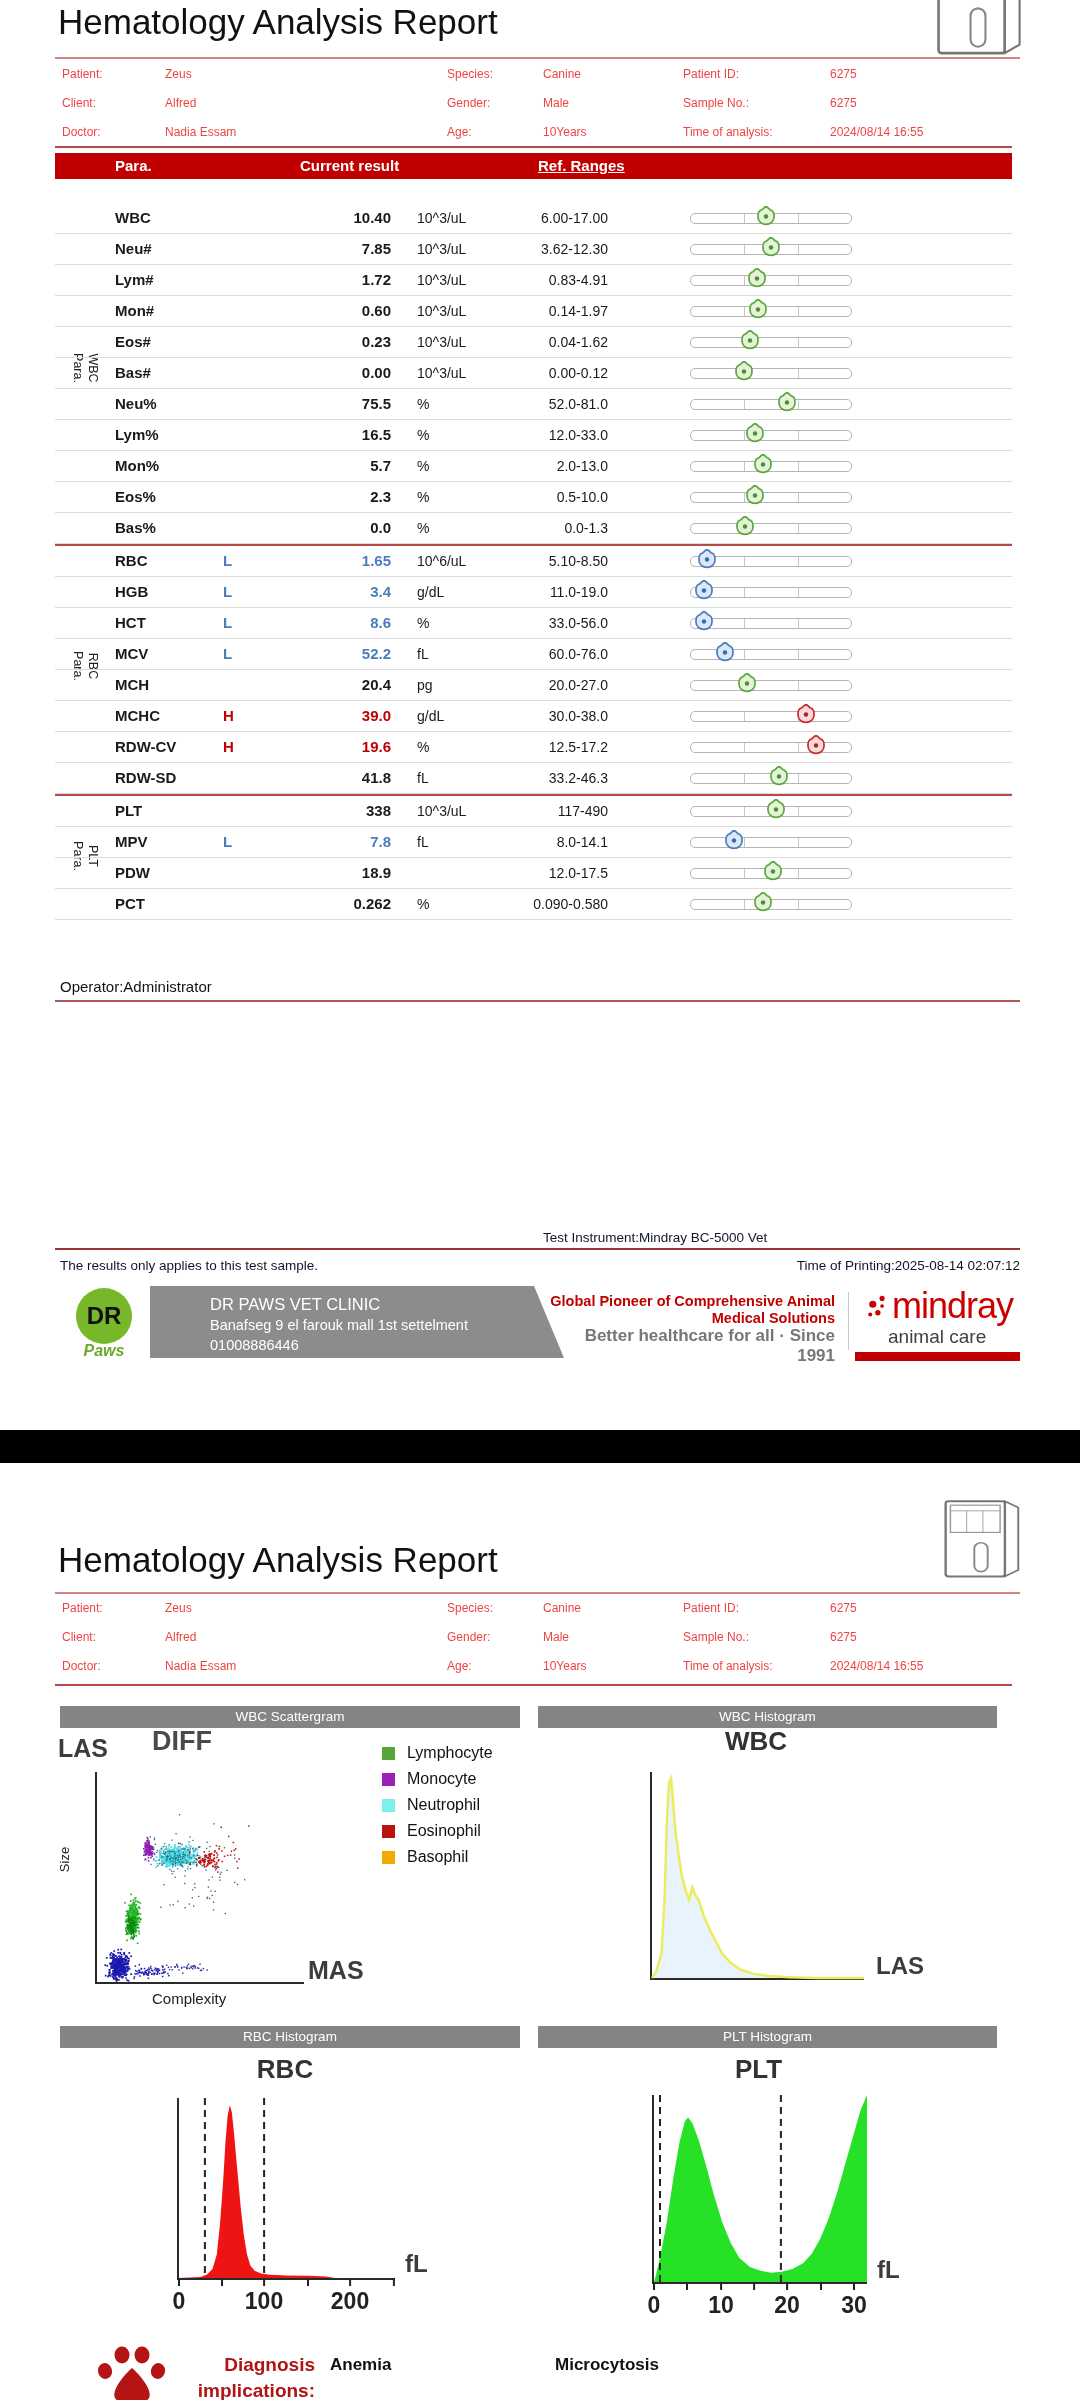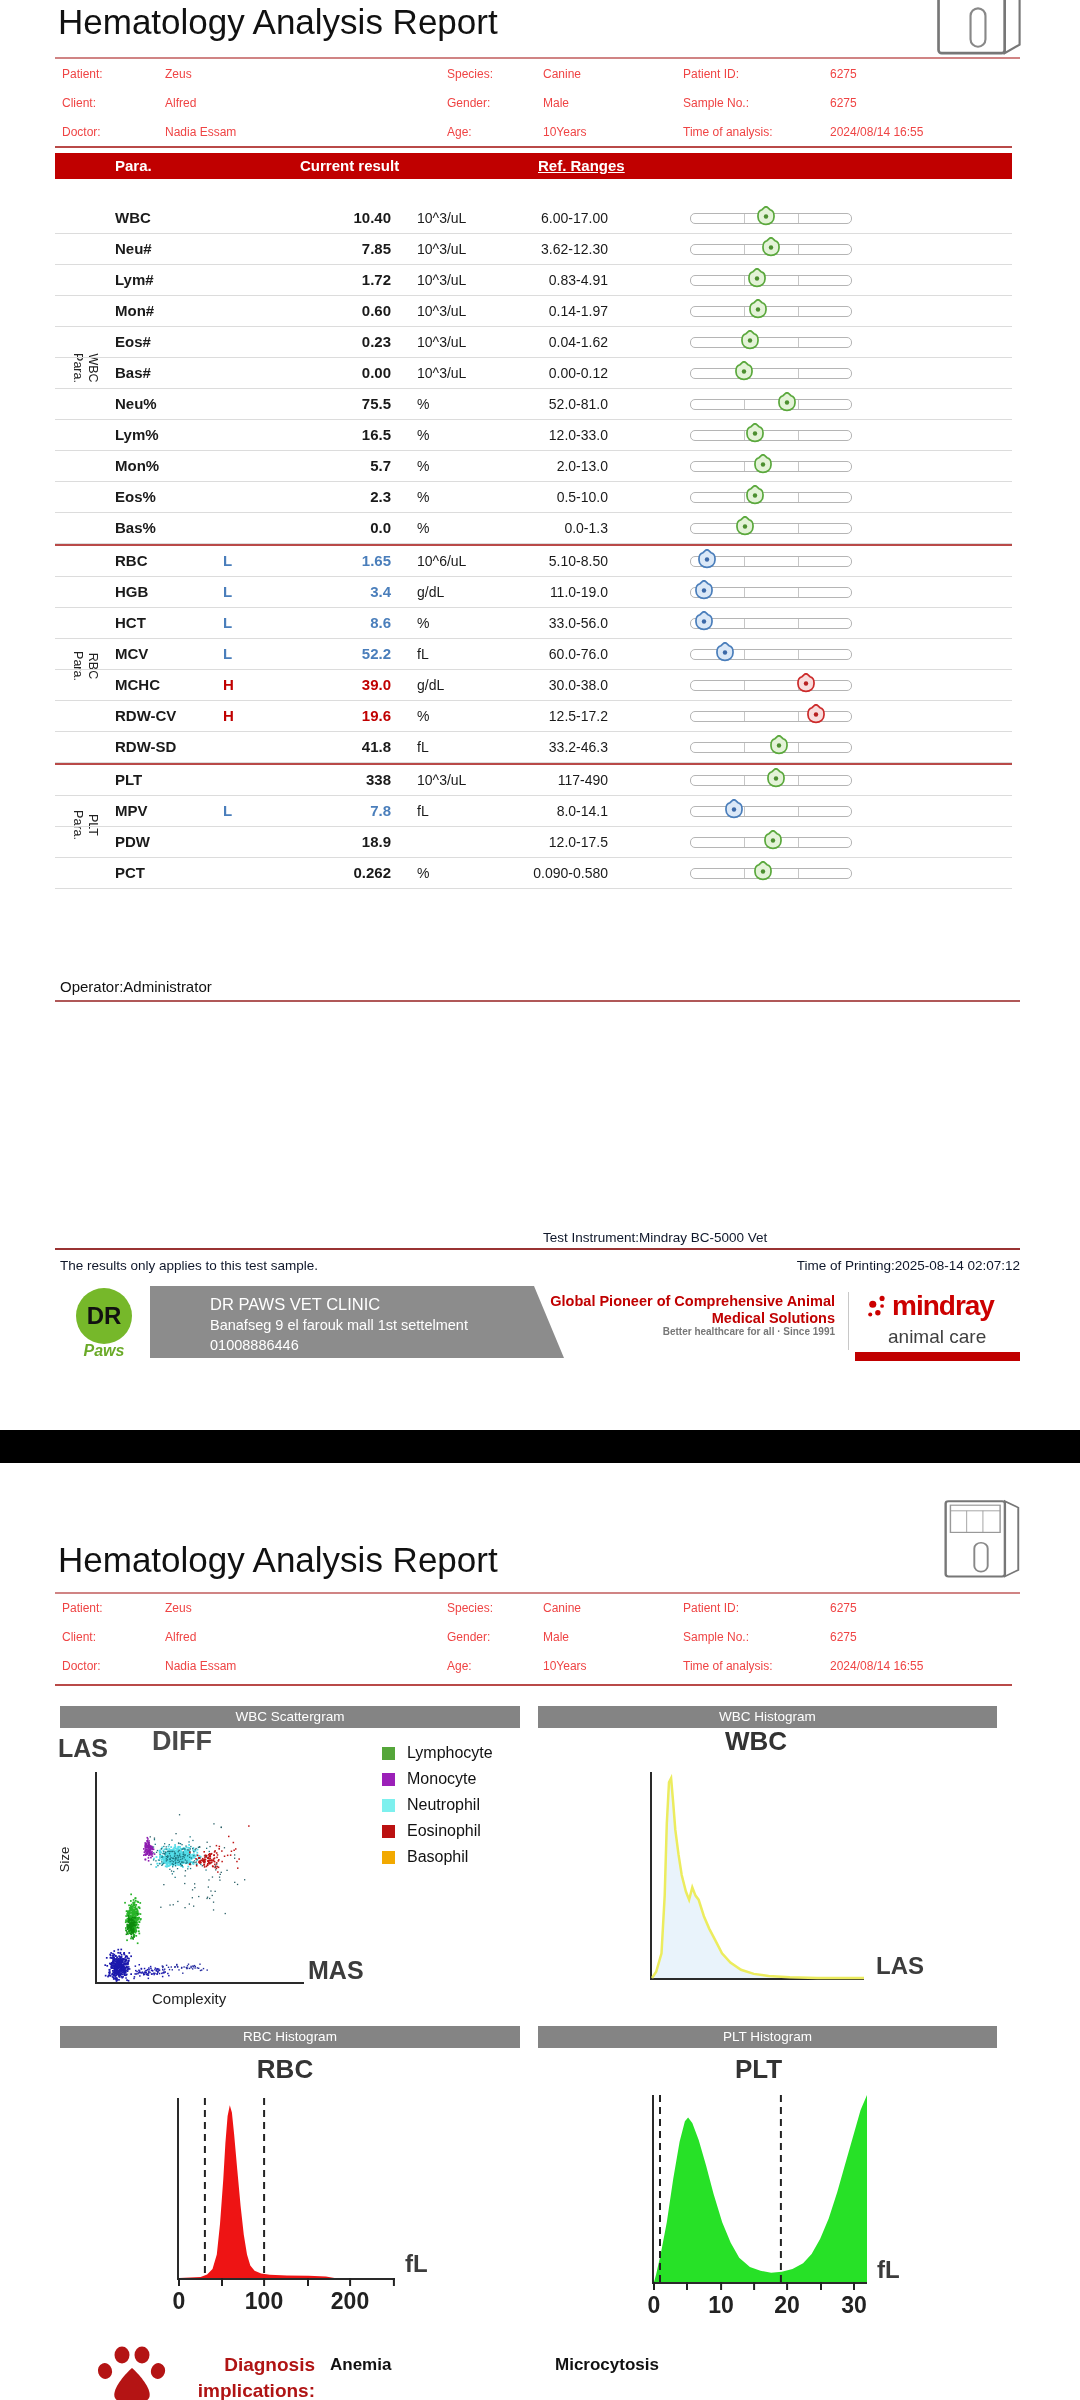--- a/index.html
+++ b/index.html
@@ -333,6 +333,20 @@
             <div class="marker" style="left: 23px;"><svg width="22" height="22" viewBox="0 0 22 22">
                 <path d="M3 9.5 C3 6.2 4.6 4.3 7 3.7 L9.2 1.6 C10.2 0.7 11.8 0.7 12.8 1.6 L15 3.7 C17.4 4.3 19 6.2 19 9.5 L19 11 C19 15.4 15.4 18.4 11 18.4 C6.6 18.4 3 15.4 3 11 Z" fill="#dbe8f7" stroke="#4a7ebb" stroke-width="1.7"></path>
                 <circle cx="11" cy="10.5" r="2.2" fill="#3c69a8"></circle>
+              </svg></div>
+          </div>
+        </div>
+        <div class="trow">
+          <span class="c-param">MCH</span>
+          <span class="c-val">20.4</span>
+          <span class="c-unit">pg</span>
+          <span class="c-ref">20.0-27.0</span>
+          <div class="slider">
+            <div class="tk" style="left: 53px;"></div>
+            <div class="tk" style="left: 107px;"></div>
+            <div class="marker" style="left: 45px;"><svg width="22" height="22" viewBox="0 0 22 22">
+                <path d="M3 9.5 C3 6.2 4.6 4.3 7 3.7 L9.2 1.6 C10.2 0.7 11.8 0.7 12.8 1.6 L15 3.7 C17.4 4.3 19 6.2 19 9.5 L19 11 C19 15.4 15.4 18.4 11 18.4 C6.6 18.4 3 15.4 3 11 Z" fill="#e4f3d8" stroke="#5aa83c" stroke-width="1.7"></path>
+                <circle cx="11" cy="10.5" r="2.2" fill="#4c8f30"></circle>
               </svg></div>
           </div>
         </div>

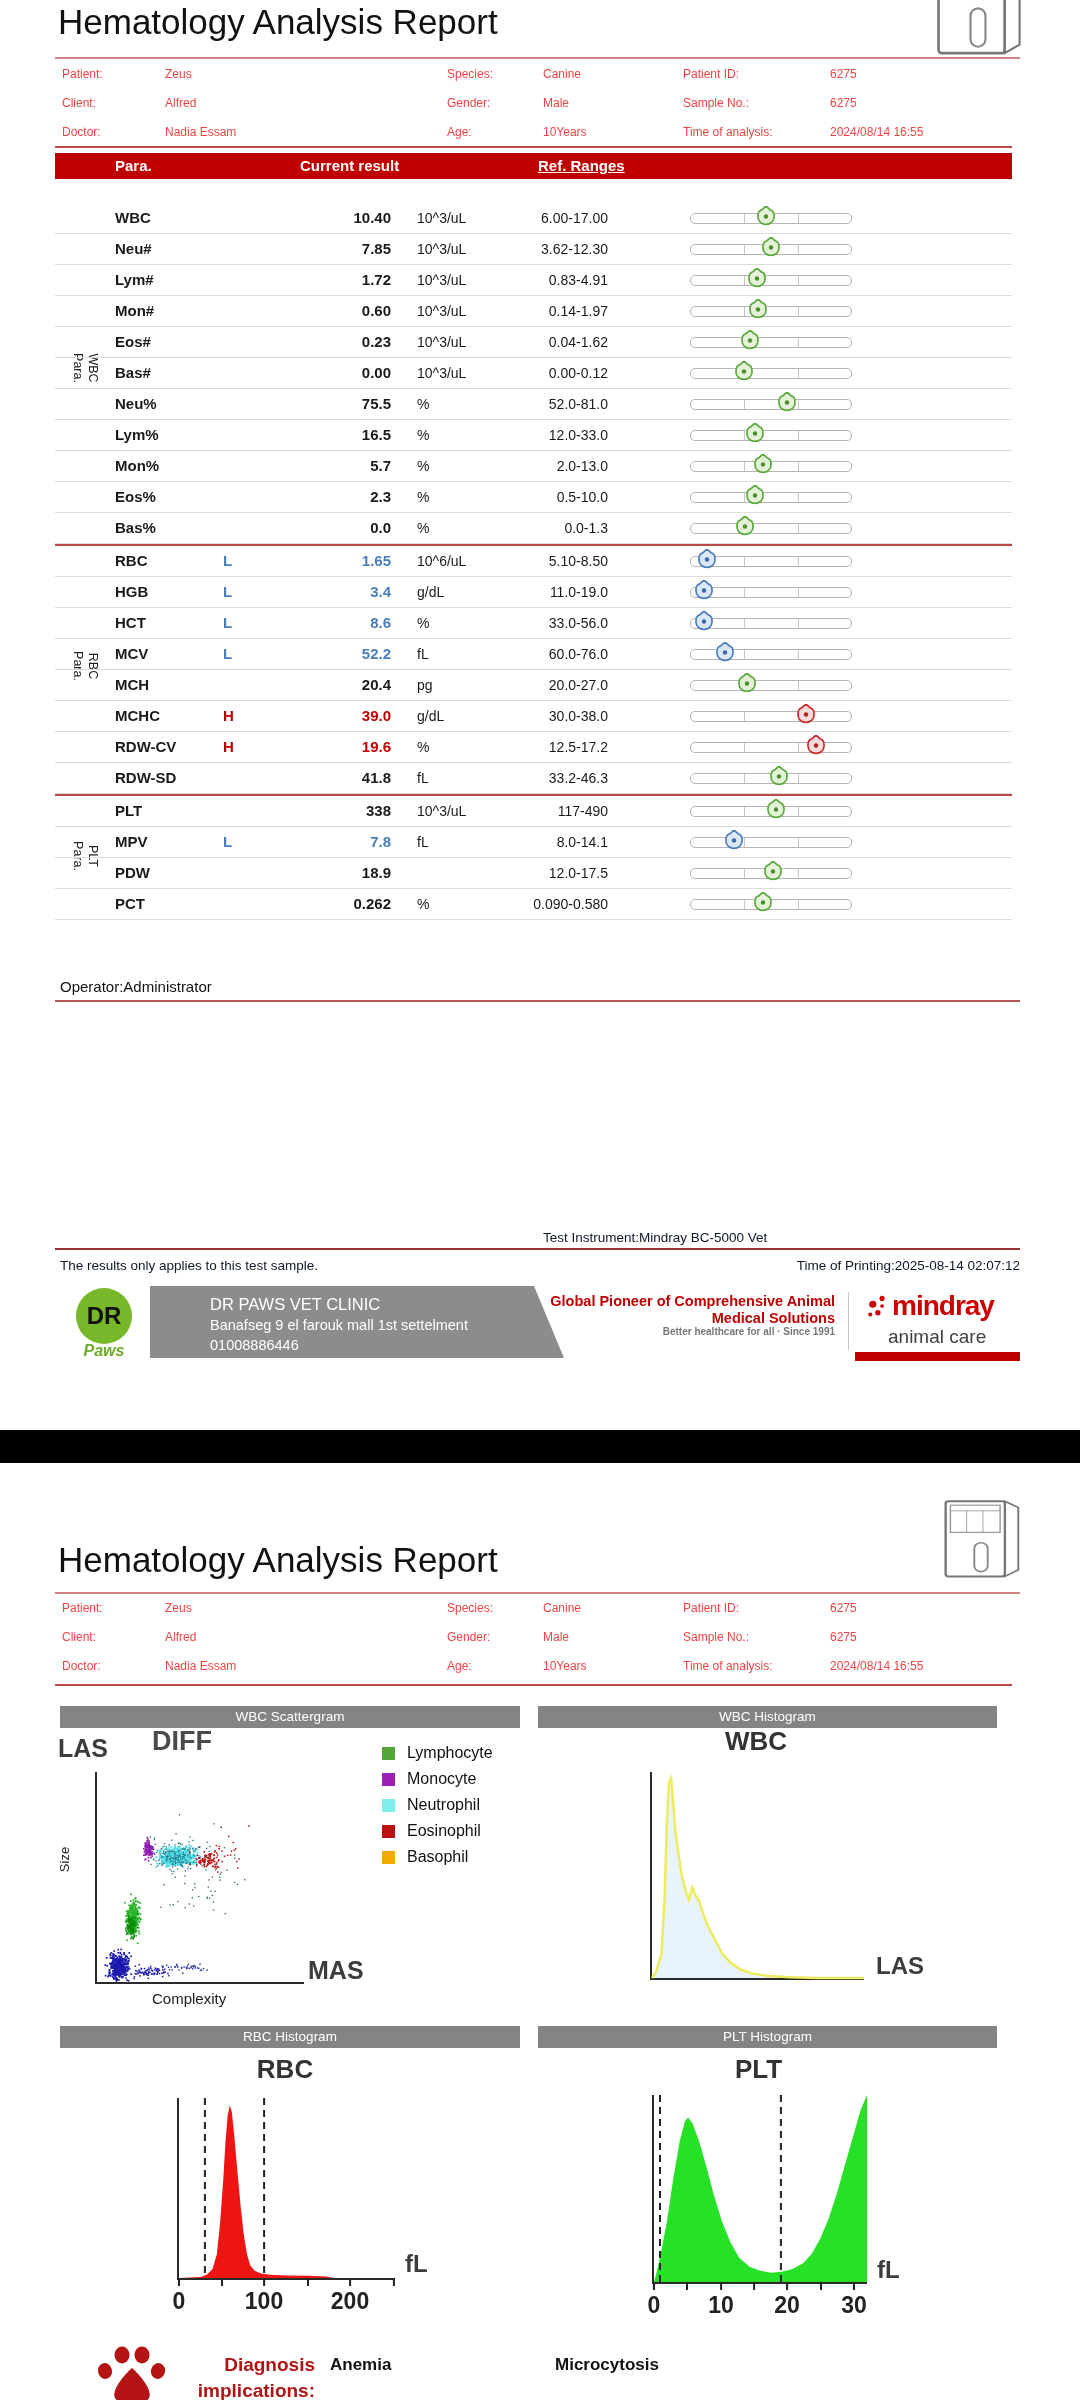--- a/index.html
+++ b/index.html
@@ -42,7 +42,7 @@
   .vdiv{position:absolute;left:848px;top:1292px;width:1px;height:58px;background:#c8c8c8;}
   .mindray{position:absolute;left:866px;top:1292px;width:160px;}
   .mr-row{display:flex;align-items:flex-start;}
-  .mr-name{color:#cc0000;font-weight:bold;font-size:28px;line-height:28px;letter-spacing:-1px;}
+  .mr-name{color:#cc0000;font-weight:normal;font-size:36px;line-height:28px;letter-spacing:-1px;}
   .mr-sub{display:block;margin:2px 0 0 22px;color:#3f3f3f;font-size:19px;letter-spacing:0;}
   .redbar{position:absolute;left:855px;top:1352px;width:165px;height:9px;background:#c00000;}
   .blackband{position:absolute;left:0;top:1430px;width:1080px;height:33px;background:#000;}

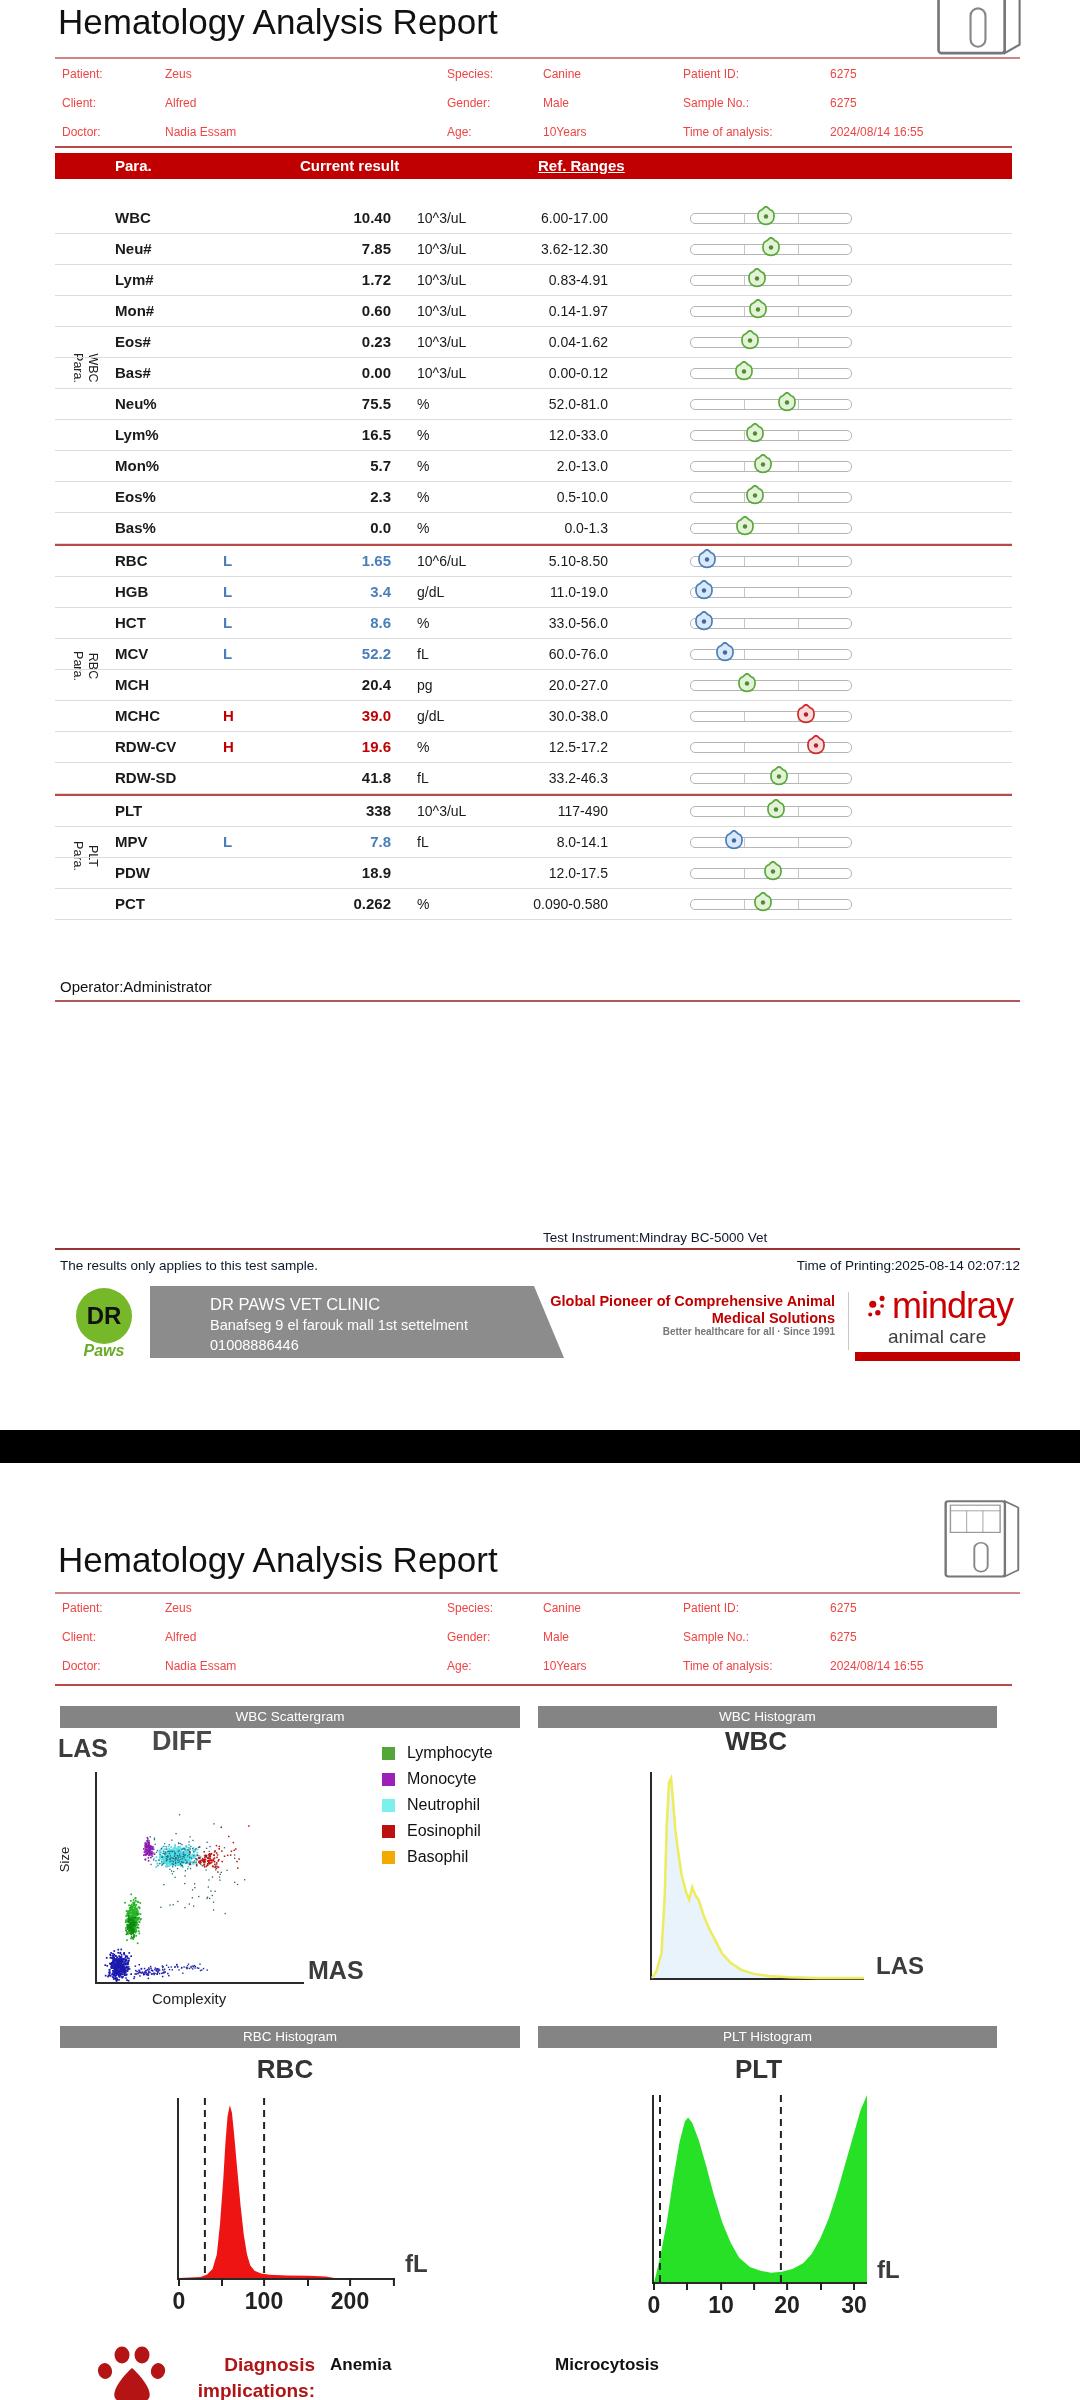--- a/index.html
+++ b/index.html
@@ -38,7 +38,7 @@
   .gb-name{font-size:16.5px;line-height:21px;}
   .gb-line{font-size:14.5px;line-height:20px;}
   .slogan{position:absolute;left:520px;top:1293px;width:315px;text-align:right;color:#c00000;font-weight:bold;font-size:14.5px;line-height:17px;}
-  .tagline{position:absolute;left:560px;top:1326px;width:275px;text-align:right;color:#777;font-weight:bold;font-size:10px;}
+  .tagline{position:absolute;left:560px;top:1326px;width:275px;text-align:right;color:#777;font-weight:bold;font-size:17px;}
   .vdiv{position:absolute;left:848px;top:1292px;width:1px;height:58px;background:#c8c8c8;}
   .mindray{position:absolute;left:866px;top:1292px;width:160px;}
   .mr-row{display:flex;align-items:flex-start;}

